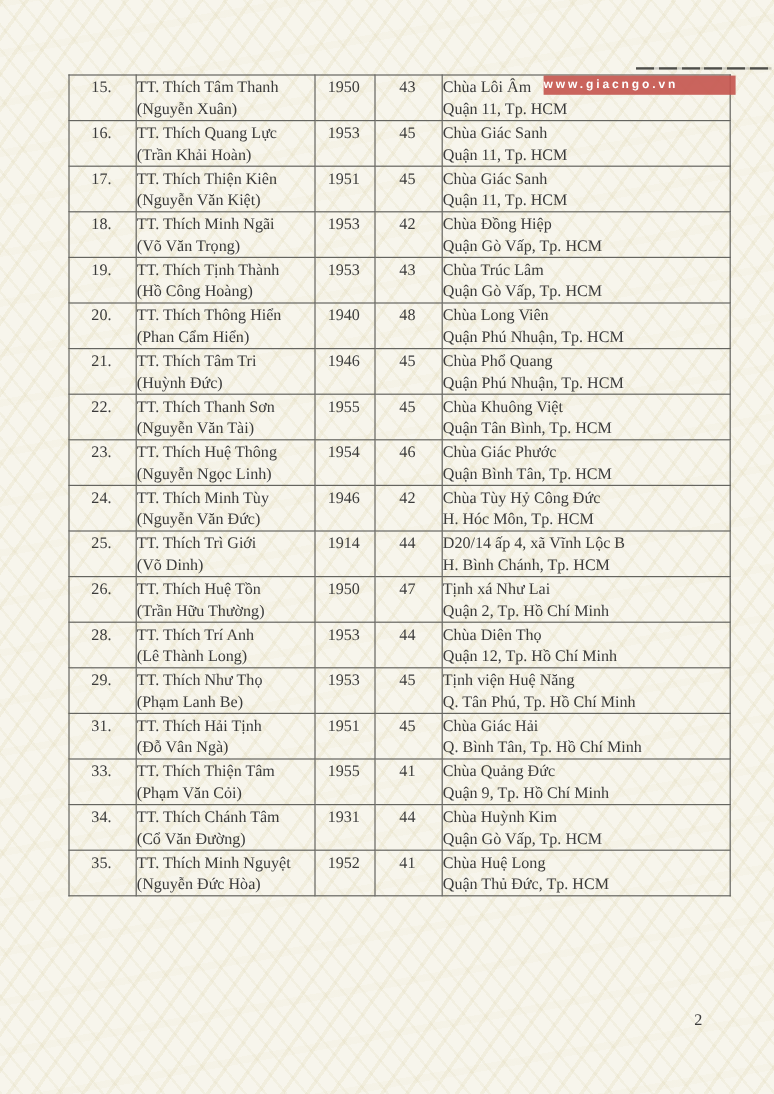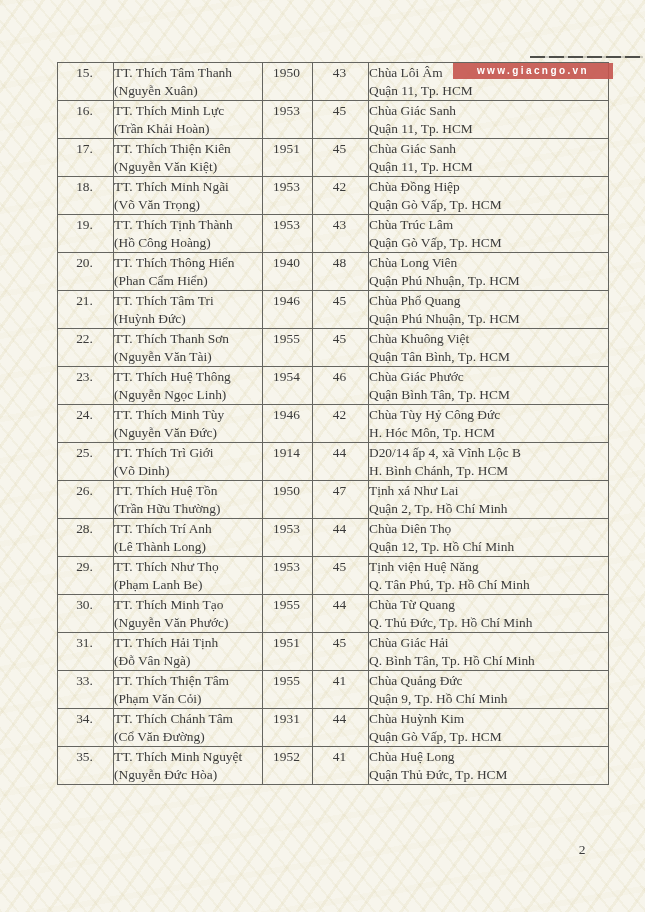--- a/index.html
+++ b/index.html
@@ -48,7 +48,7 @@
     font-size:10px;
     letter-spacing:2.4px;
     line-height:16px;
-    text-align:center;
+    text-align:left;
     z-index:5;
   }
   .scan-line{

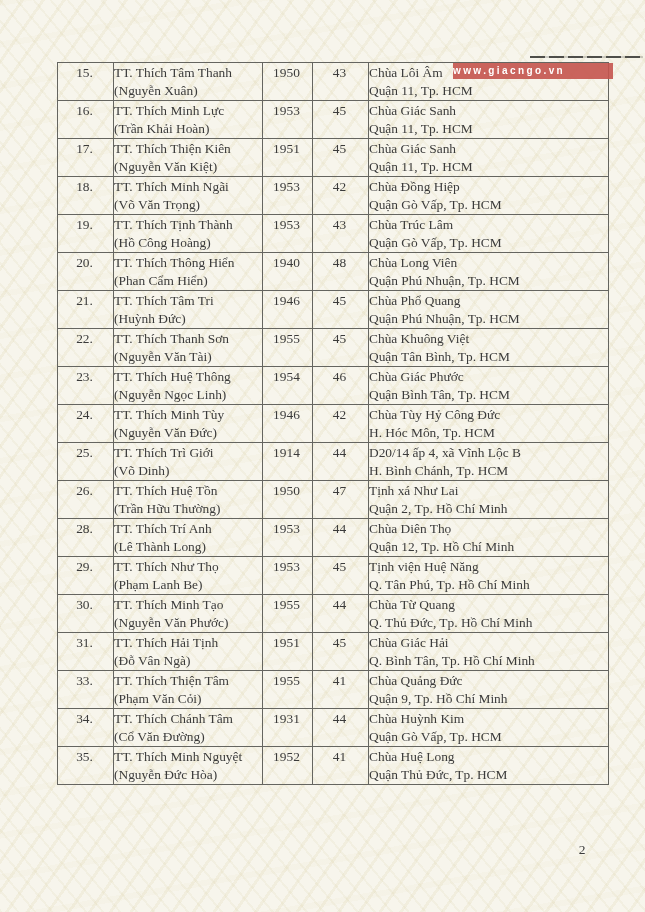--- a/index.html
+++ b/index.html
@@ -99,7 +99,7 @@
   <tr>
     <td class="c-no">16.</td>
     <td class="c-name">
-      <div>TT. Thích Minh Lực</div>
+      <div>TT. Thích Quang Lực</div>
       <div>(Trần Khải Hoàn)</div>
     </td>
     <td class="c-year">1953</td>

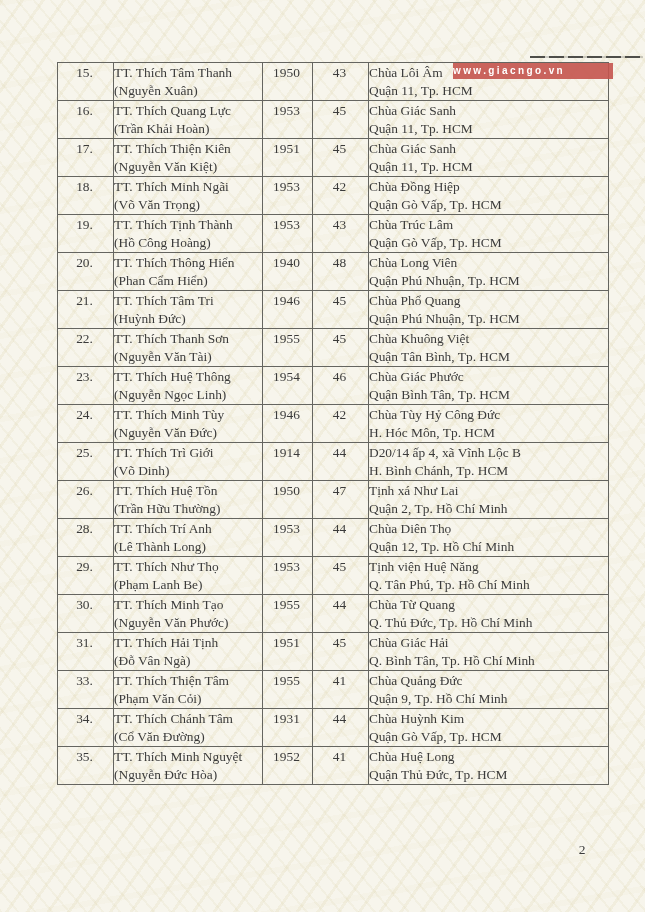--- a/index.html
+++ b/index.html
@@ -279,19 +279,6 @@
     </td>
   </tr>
 
-  <tr>
-    <td class="c-no">30.</td>
-    <td class="c-name">
-      <div>TT. Thích Minh Tạo</div>
-      <div>(Nguyễn Văn Phước)</div>
-    </td>
-    <td class="c-year">1955</td>
-    <td class="c-count">44</td>
-    <td class="c-addr">
-      <div>Chùa Từ Quang</div>
-      <div>Q. Thủ Đức, Tp. Hồ Chí Minh</div>
-    </td>
-  </tr>
 
   <tr>
     <td class="c-no">31.</td>

